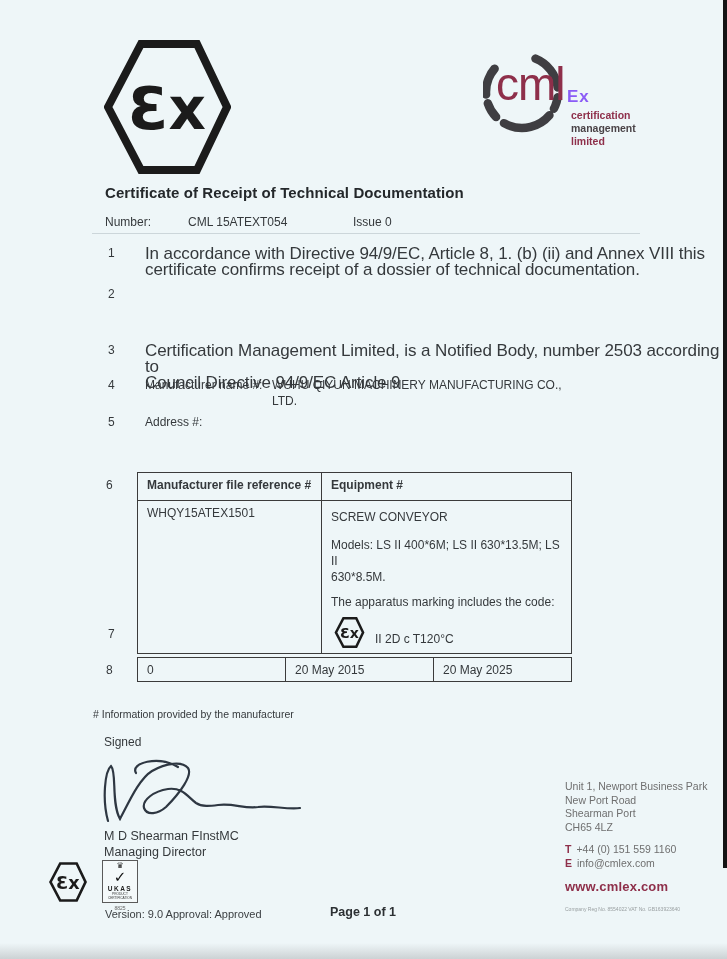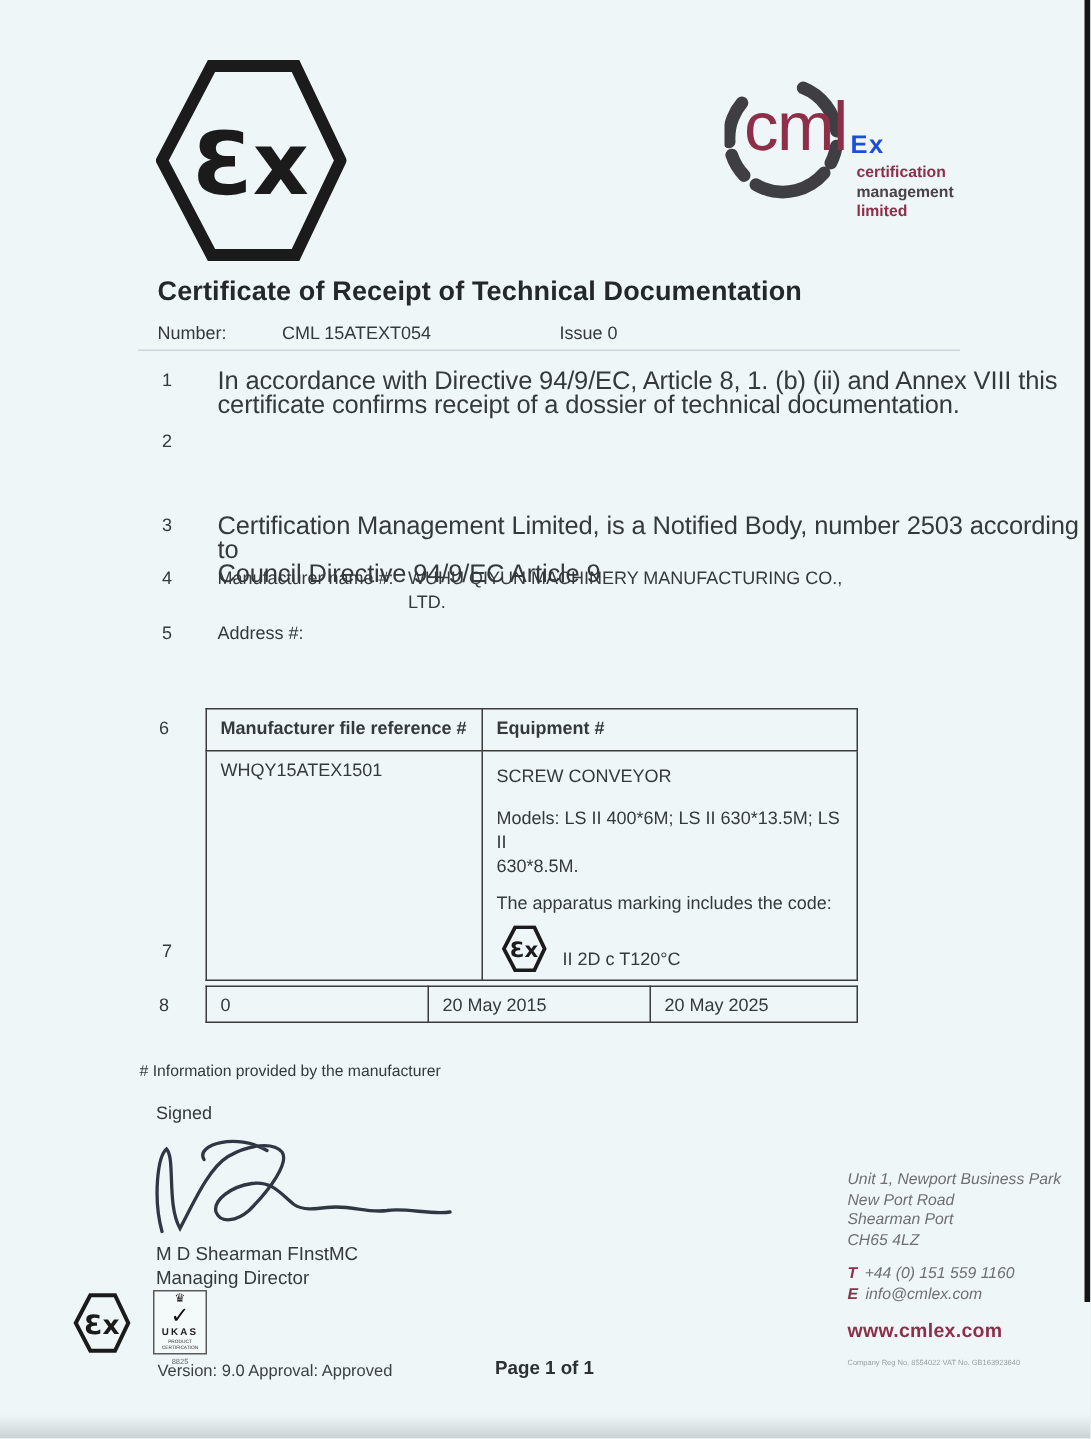--- a/index.html
+++ b/index.html
@@ -17,7 +17,7 @@
   .cml-logo{left:483px;top:45px;width:175px;height:105px;}
   .cml-arc{position:absolute;left:0;top:0;}
   .cml-word{position:absolute;left:13px;top:16px;font-size:46px;font-weight:normal;letter-spacing:-1px;color:#8e2f4a;line-height:1;}
-  .cml-ex{position:absolute;left:84px;top:42px;font-size:17px;font-weight:bold;color:#1d4ed8;letter-spacing:1px;}
+  .cml-ex{position:absolute;left:84px;top:42px;font-size:17px;font-weight:bold;color:#8b5cf6;letter-spacing:1px;}
   .cml-sub{position:absolute;left:88px;top:64px;font-size:10.5px;font-weight:bold;line-height:12.8px;}
   .cml-sub .s0{color:#8e2f4a;}
   .cml-sub .s1{color:#4a4347;}

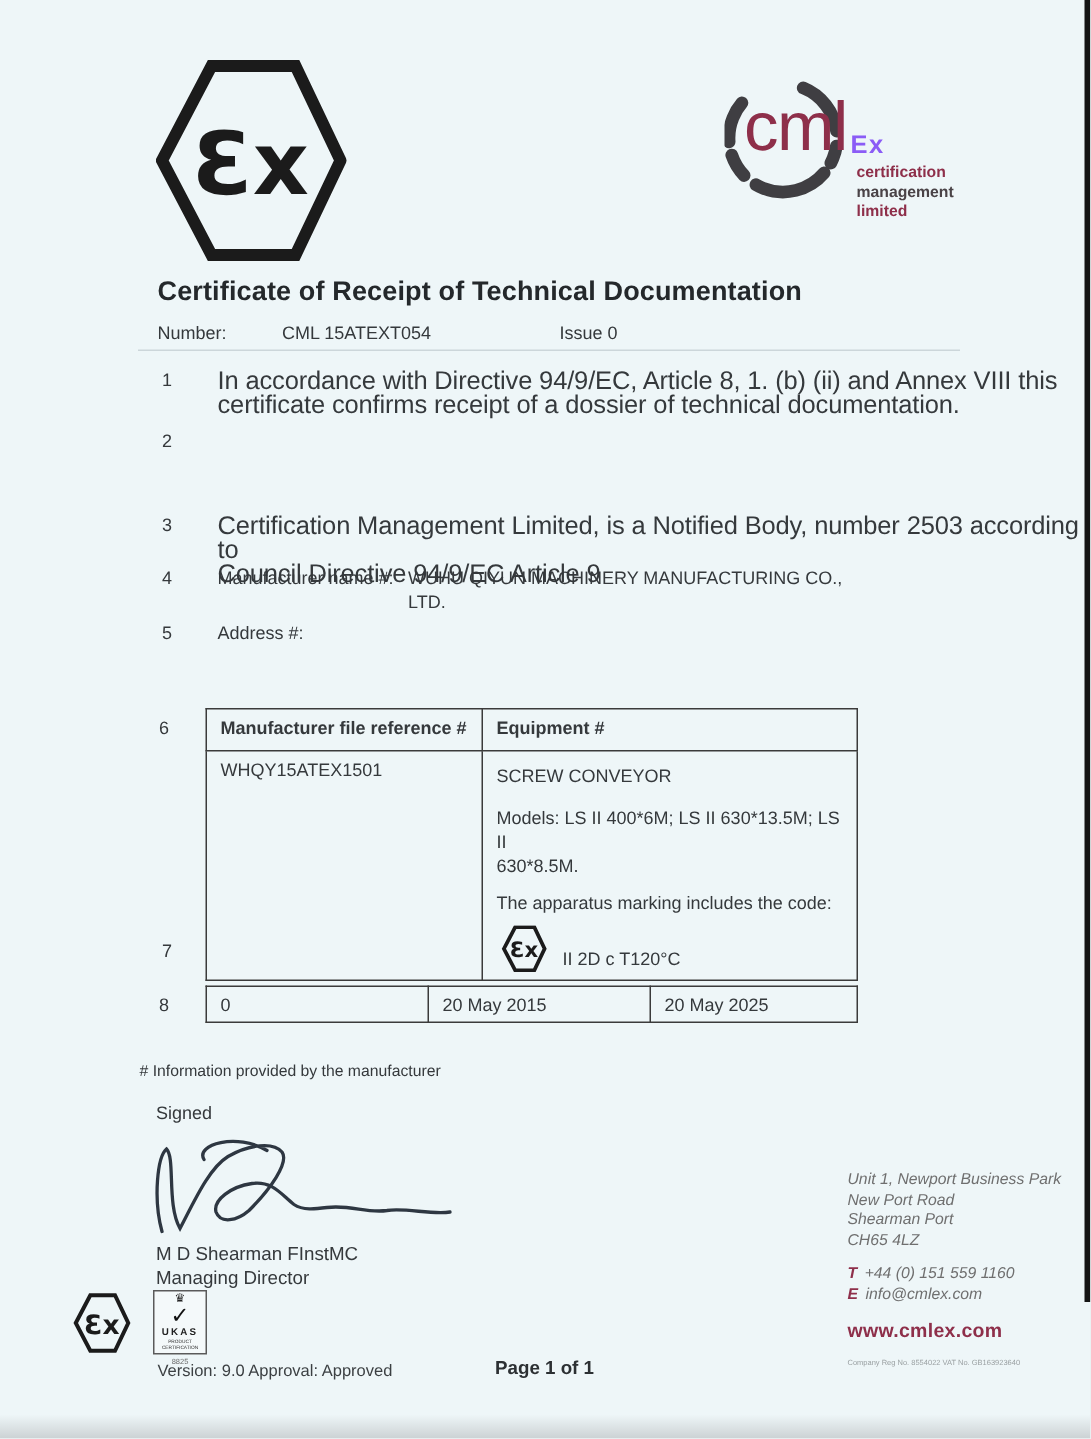--- a/index.html
+++ b/index.html
@@ -23,7 +23,7 @@
   .cml-sub .s1{color:#4a4347;}
   .cml-sub .s2{color:#8e2f4a;}
 
-  .title{left:105px;top:184px;font-size:18px;font-weight:bold;color:#24282b;letter-spacing:.1px;}
+  .title{left:105px;top:184px;font-size:15px;font-weight:bold;color:#24282b;letter-spacing:.1px;}
   .num-label{left:105px;top:215px;font-size:12px;}
   .num-value{left:188px;top:215px;font-size:12px;}
   .num-issue{left:373px;top:215px;font-size:12px;}

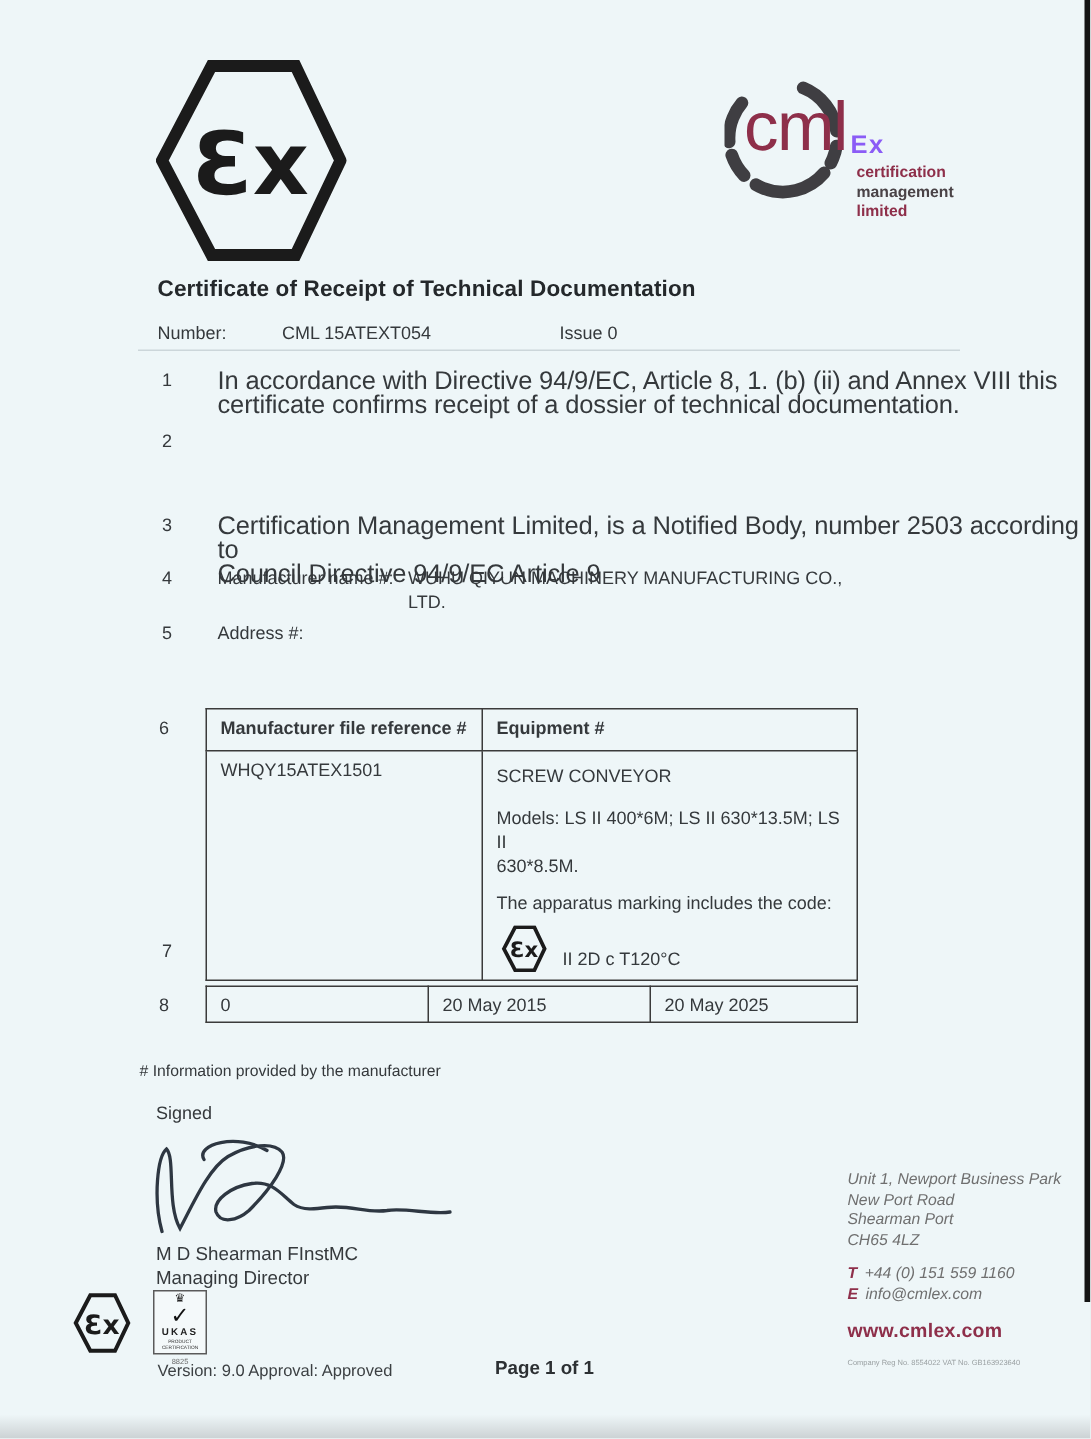--- a/index.html
+++ b/index.html
@@ -26,7 +26,7 @@
   .title{left:105px;top:184px;font-size:15px;font-weight:bold;color:#24282b;letter-spacing:.1px;}
   .num-label{left:105px;top:215px;font-size:12px;}
   .num-value{left:188px;top:215px;font-size:12px;}
-  .num-issue{left:373px;top:215px;font-size:12px;}
+  .num-issue{left:353px;top:215px;font-size:12px;}
   .num-rule{left:92px;top:233px;width:548px;height:1px;background:#ccd6da;}
 
   .clause-num{font-size:12px;}

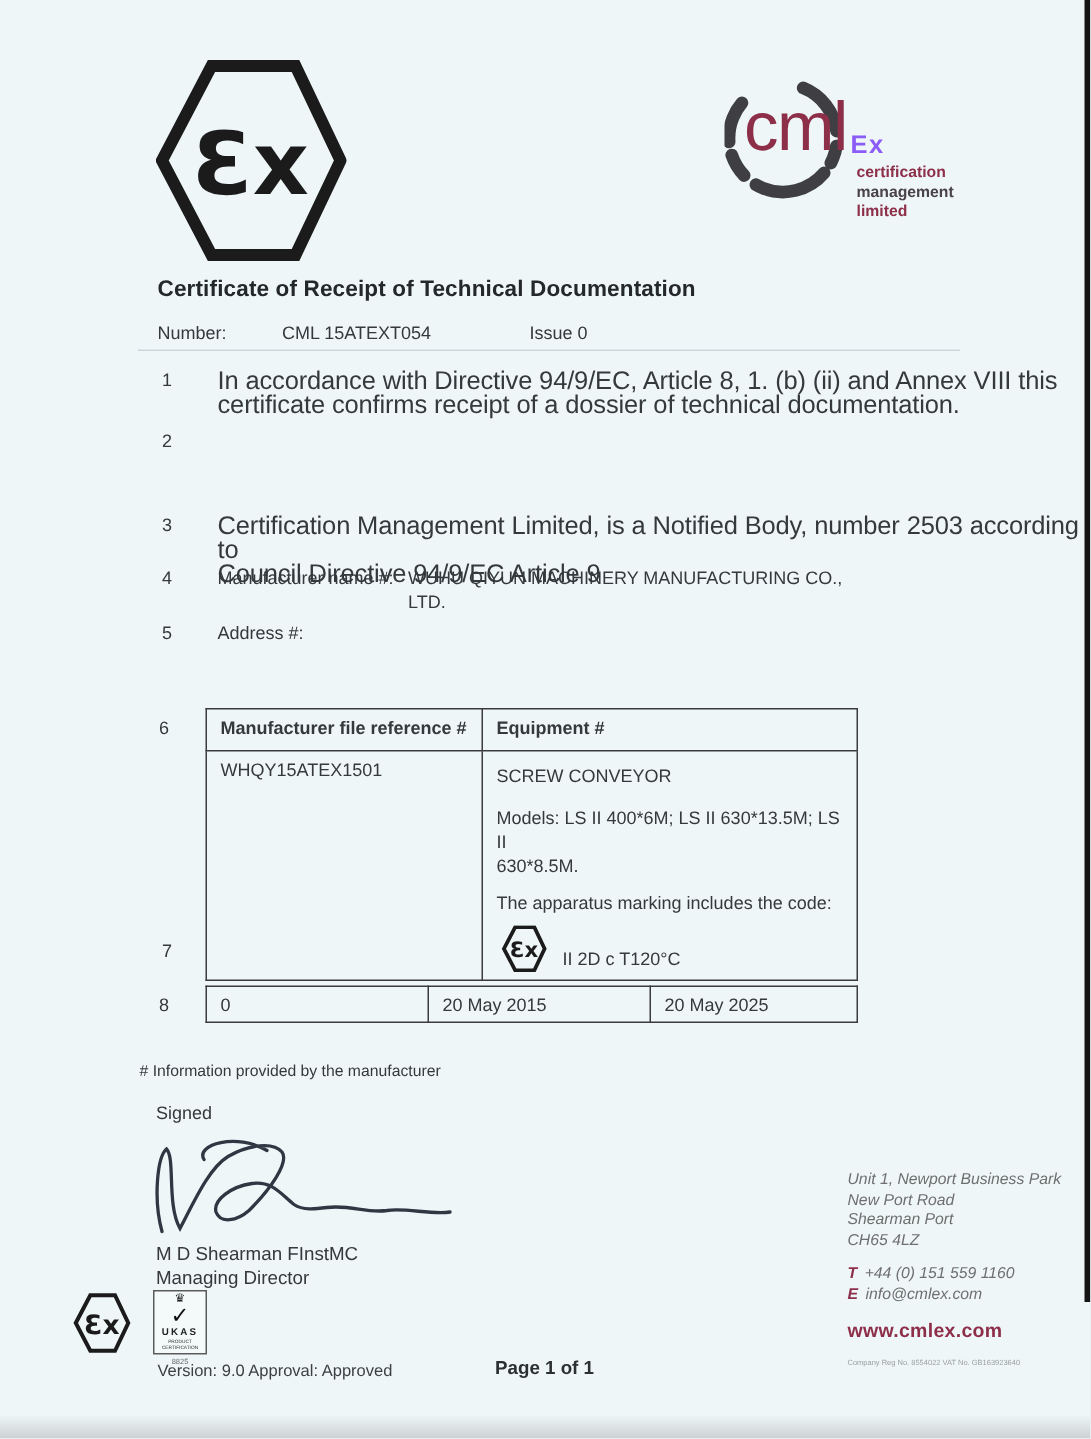--- a/index.html
+++ b/index.html
@@ -79,7 +79,7 @@
 
   
   .contact{left:565px;top:780px;font-size:10.5px;line-height:13.6px;color:#6f6f6f;width:155px;}
-  .contact .grp{margin-bottom:9px;font-style:italic;}
+  .contact .grp{margin-bottom:9px;}
   .c-line b{color:#8e2f4a;font-weight:bold;margin-right:5px;}
   .website{font-size:13px;font-weight:bold;color:#8e2f4a;letter-spacing:.2px;margin-top:2px;}
   .company-line{font-size:5px;color:#9aa0a2;margin-top:10px;white-space:nowrap;}

